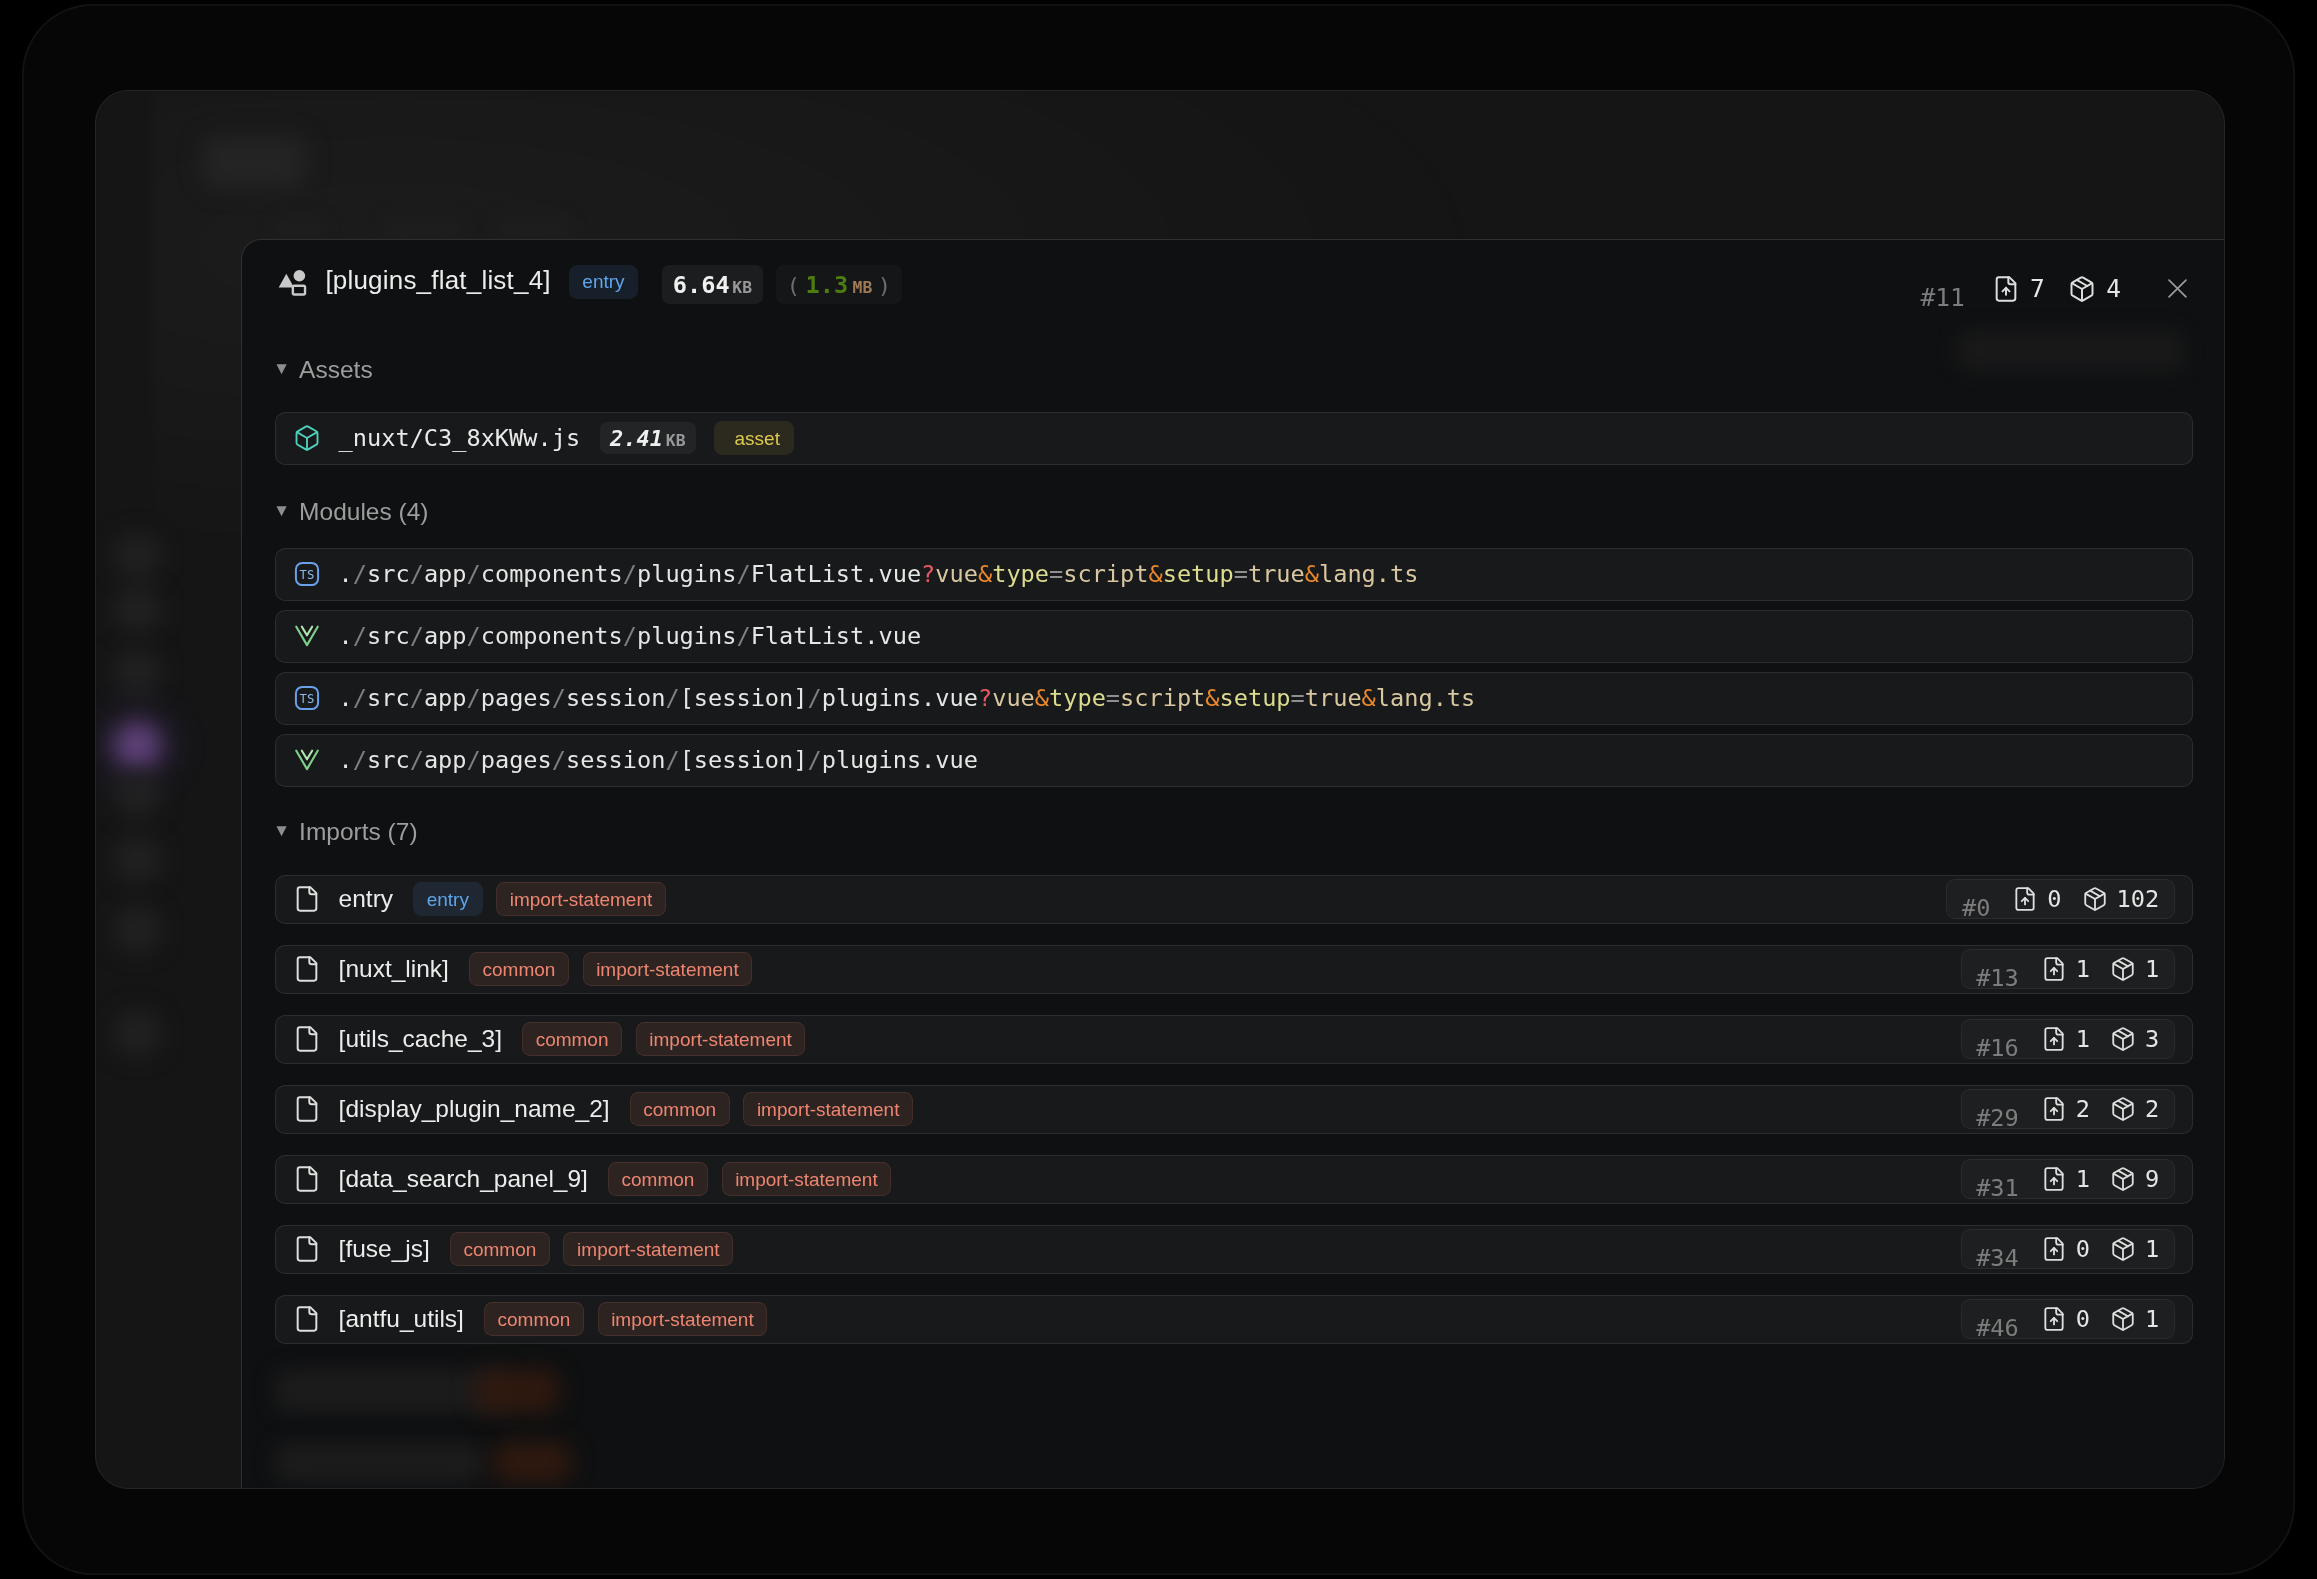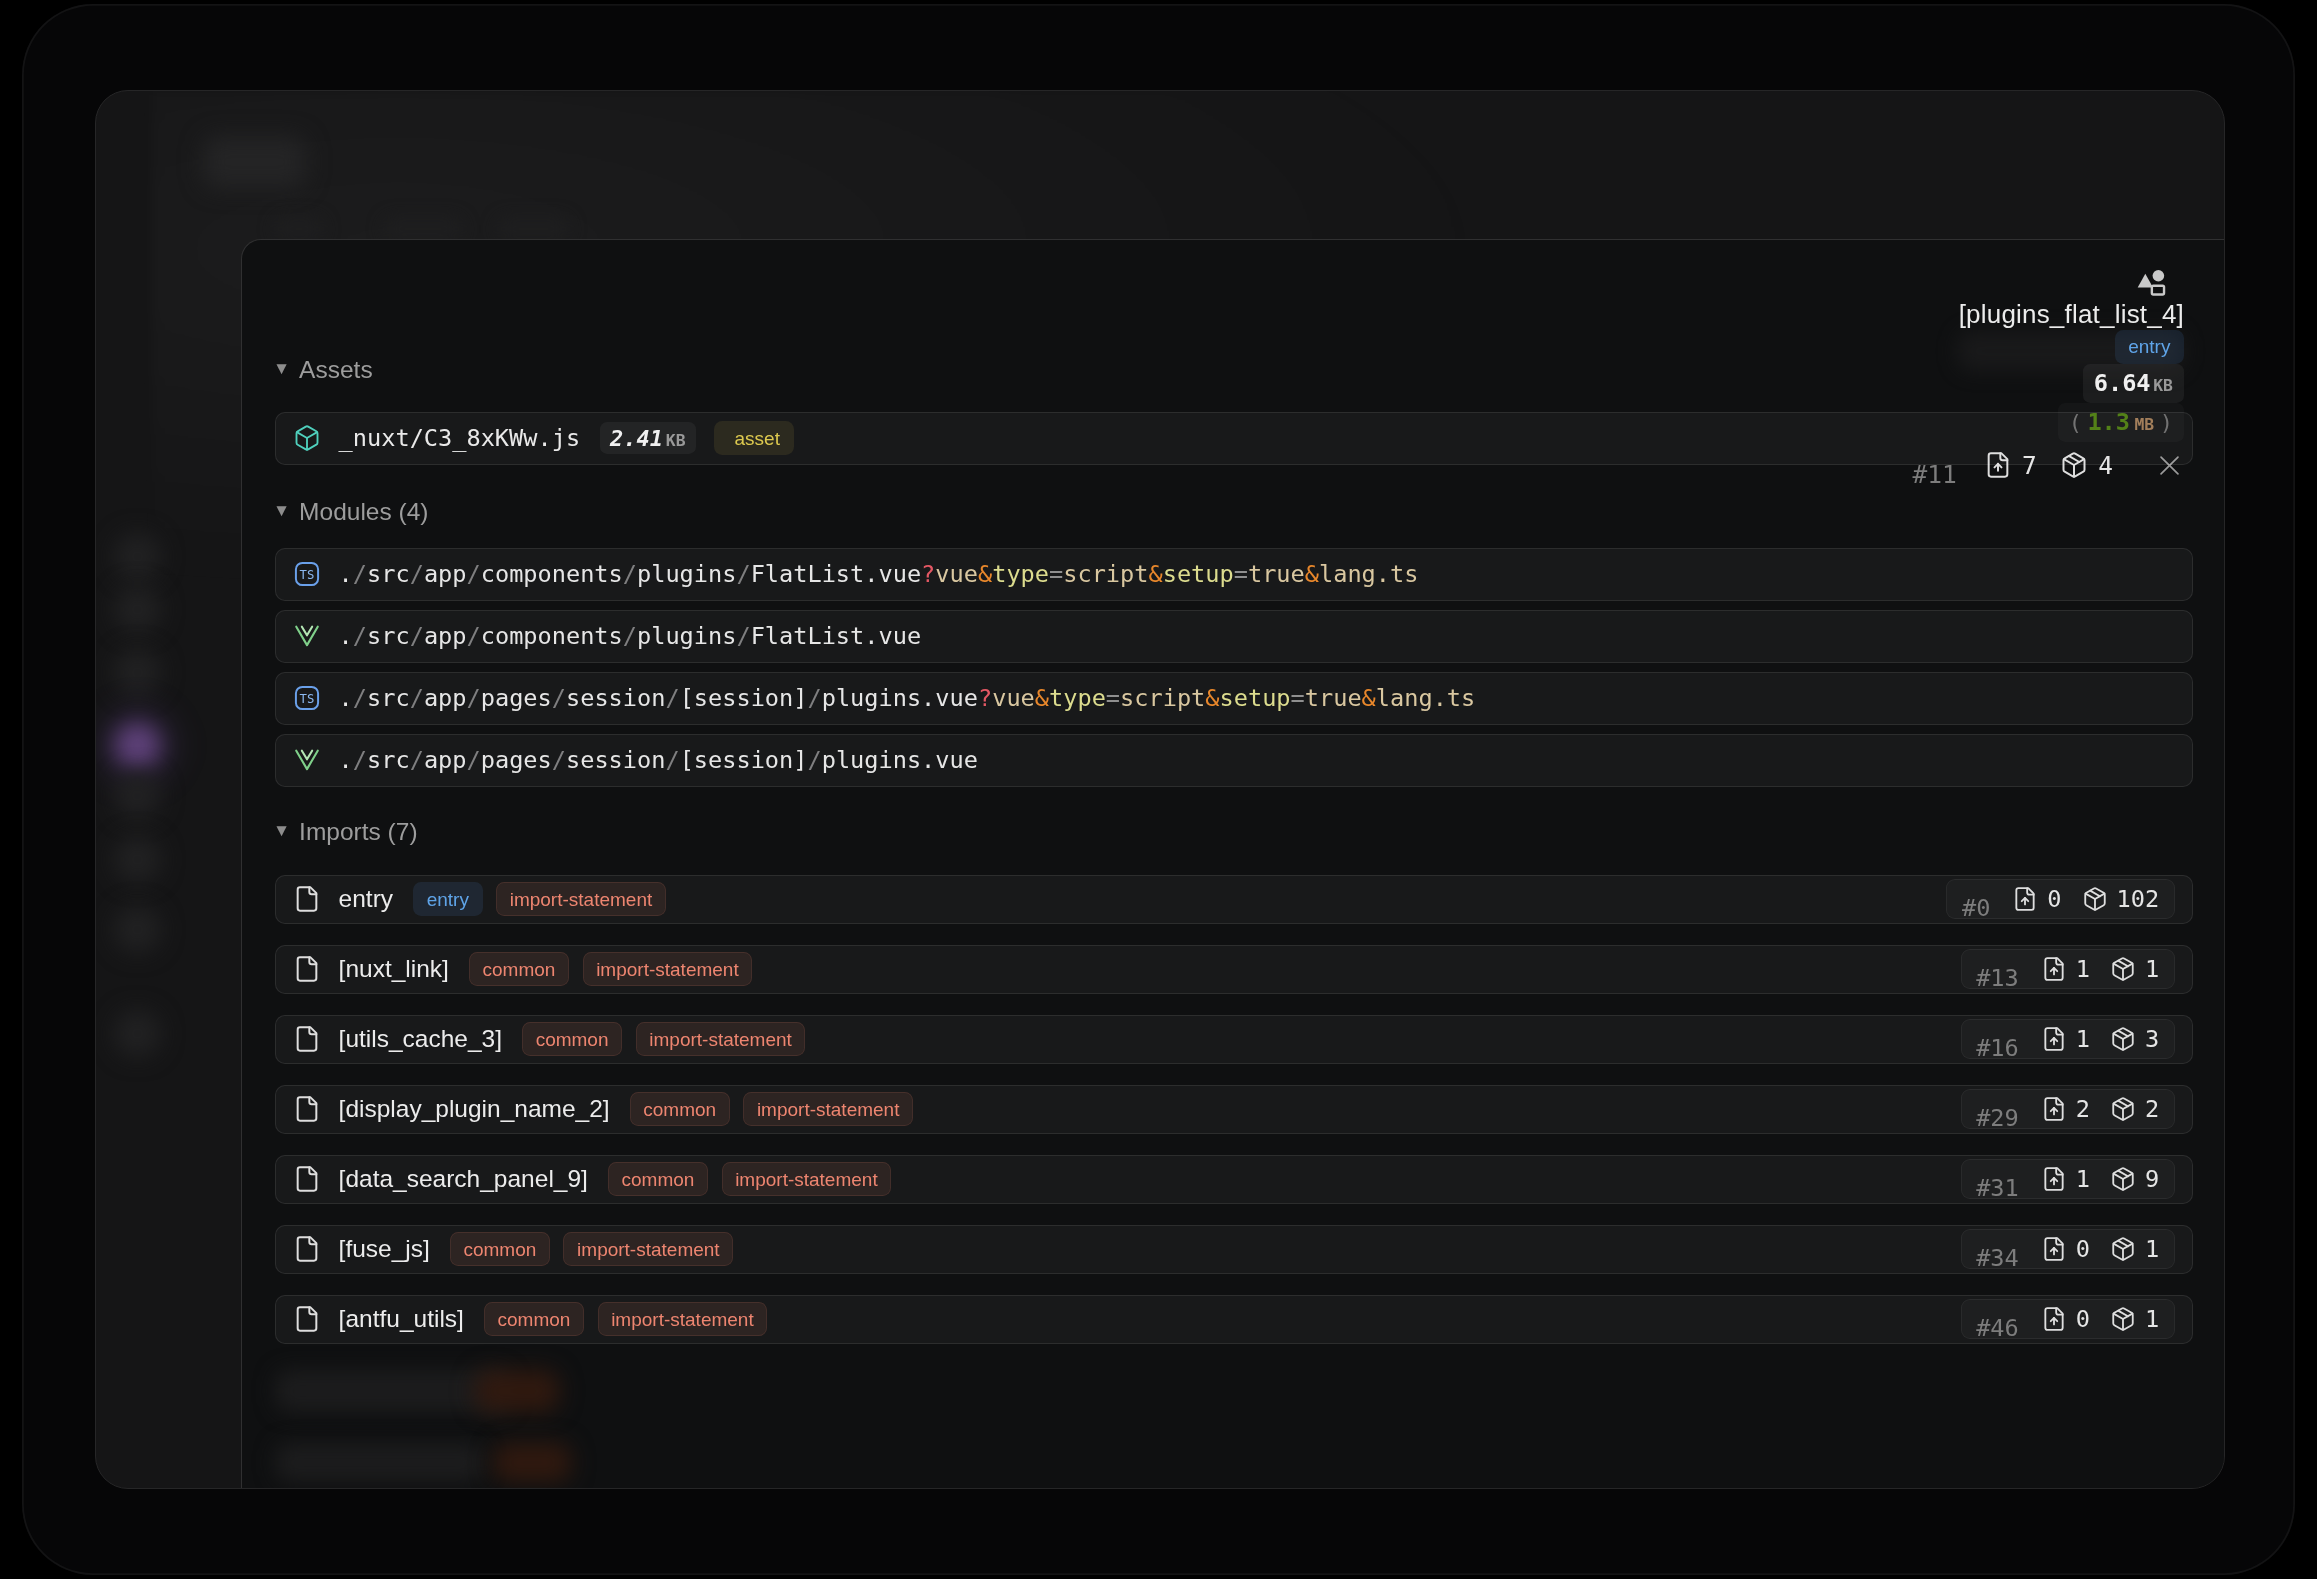--- a/index.html
+++ b/index.html
@@ -45,8 +45,8 @@
 
   
   .panel-header {
-    position:absolute; left:33px; right:40px; top:25.5px; height:60px;
-    display:flex; align-items:flex-end;flex-direction:column;
+    position:absolute; left:33px; right:32px; top:25.5px; height:60px;
+    display:flex; align-items:flex-start;
   }
   .chunk-icon { width:34px; height:34px; flex:0 0 auto; margin-right:16.4px; }
   .panel-title { font-size:26px; font-weight:500; color:#ececec; letter-spacing:0.2px; }

